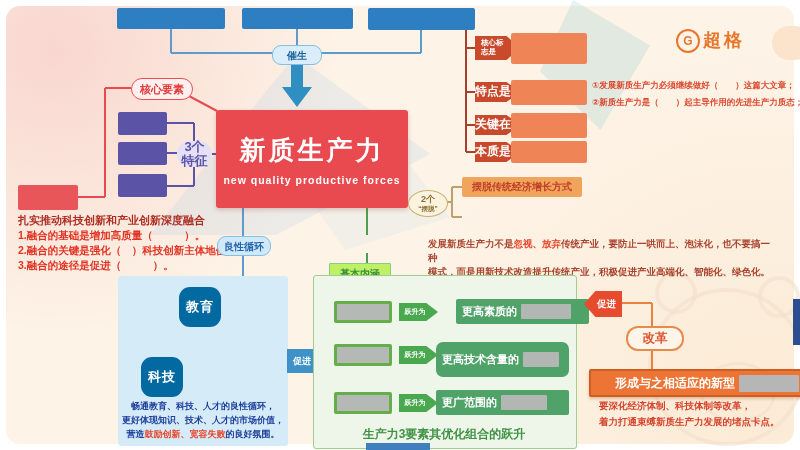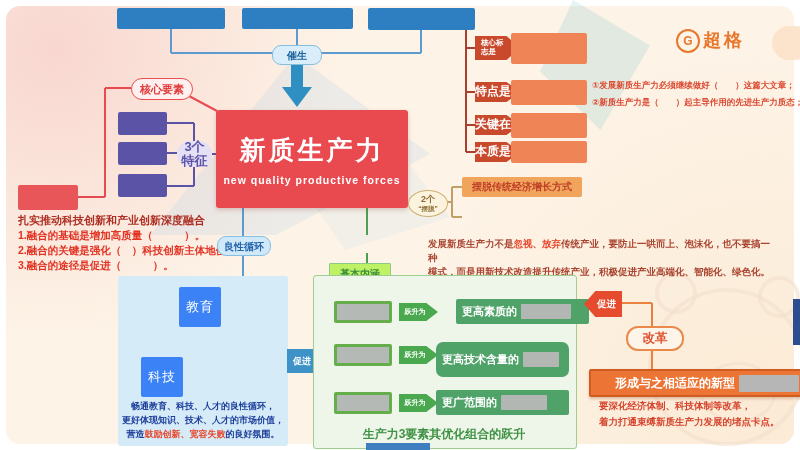--- a/index.html
+++ b/index.html
@@ -36,8 +36,8 @@
   .tbBox{background:#f0a45c;border-radius:2px;display:flex;align-items:center;justify-content:center;
     color:#c03f28;font-weight:bold;font-size:10px;}
   .cyclePanel{background:#d6ebf8;border-radius:3px;}
-  .eduNode{background:#3b82f6;color:#fff;font-weight:normal;font-size:13px;display:flex;
-    align-items:center;justify-content:center;border-radius:2px;letter-spacing:1px;}
+  .eduNode{background:#0369a1;color:#fff;font-weight:bold;font-size:13px;display:flex;
+    align-items:center;justify-content:center;border-radius:11px;letter-spacing:1px;}
   .cycleDesc{left:0;right:0;bottom:6px;text-align:center;font-size:9px;font-weight:bold;
     color:#1d3f9b;line-height:14px;}
   .hl{color:#e8452a;}

